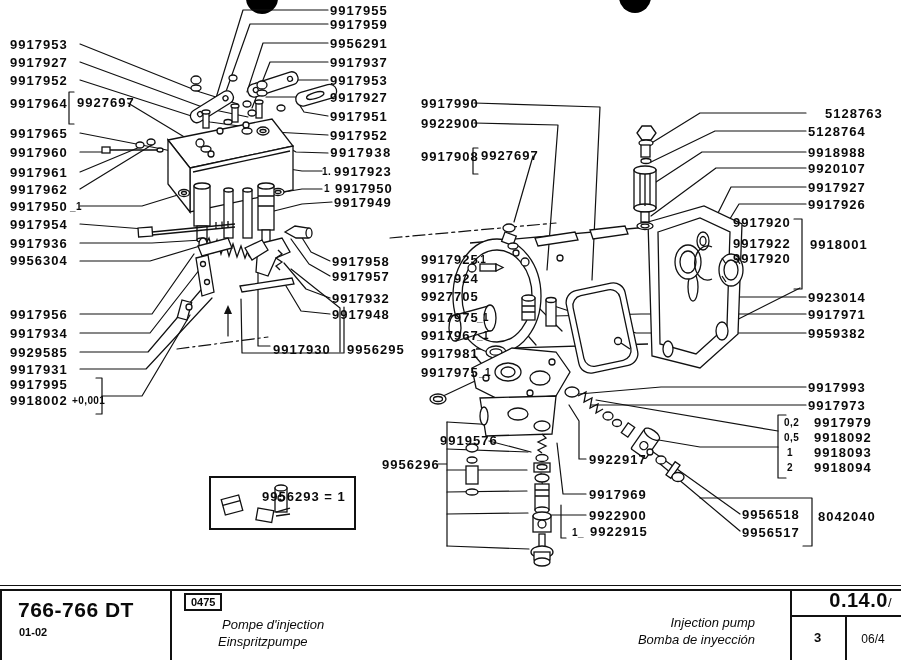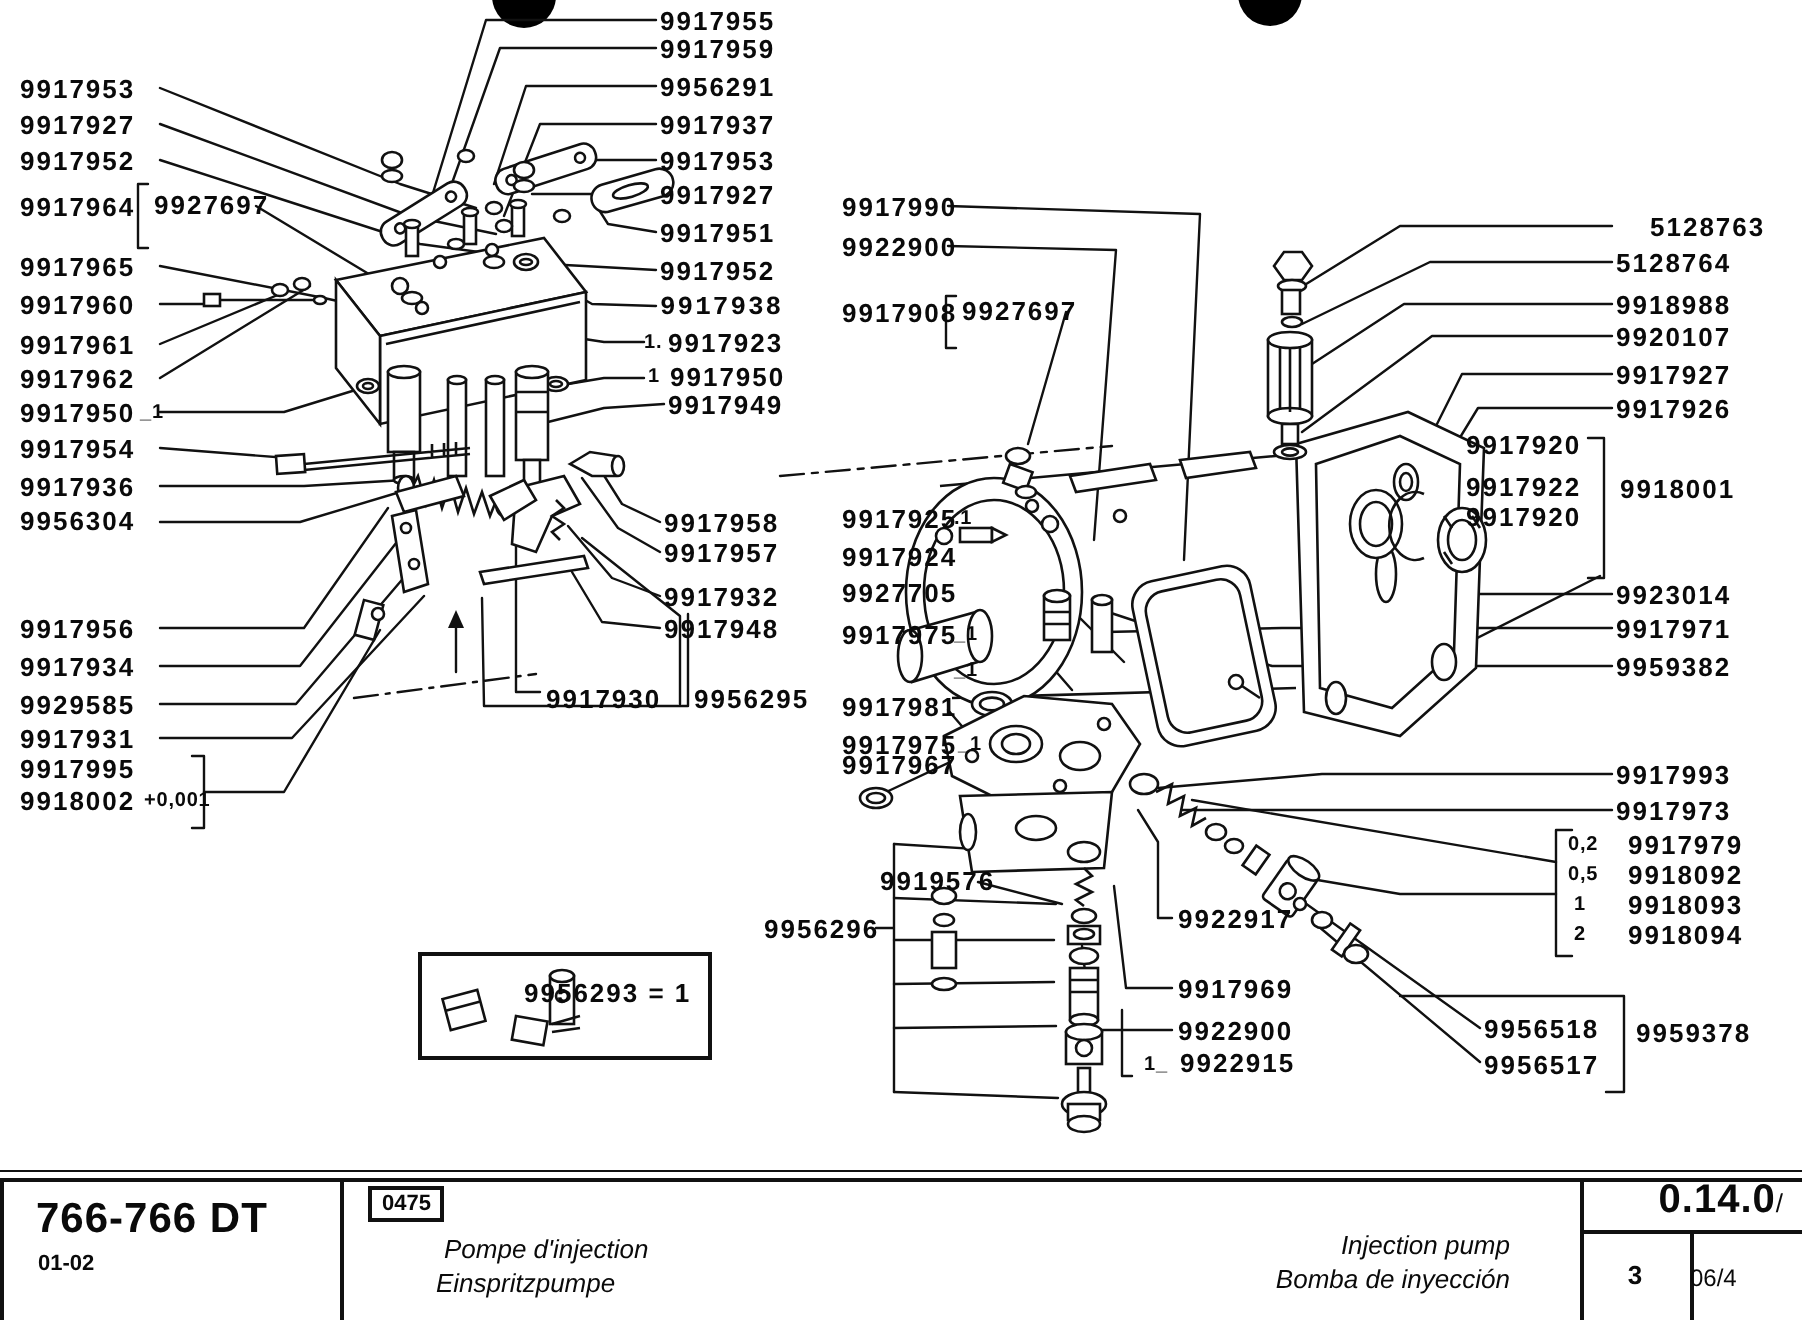--- a/index.html
+++ b/index.html
@@ -423,7 +423,7 @@
       <div class="plabel" style="left: 421px; top: 290px;">9927705</div>
       <div class="plabel" style="left: 421px; top: 311px;">9917975</div>
       <div class="plabel sm" style="left: 477px; top: 313px;">_1</div>
-      <div class="plabel" style="left: 421px; top: 329px; margin-top: 47px;">9917967</div>
+      <div class="plabel" style="left: 421px; top: 329px;">9917967</div>
       <div class="plabel sm" style="left: 477px; top: 331px;">_1</div>
       <div class="plabel" style="left: 421px; top: 347px;">9917981</div>
       <div class="plabel" style="left: 421px; top: 366px;">9917975</div>

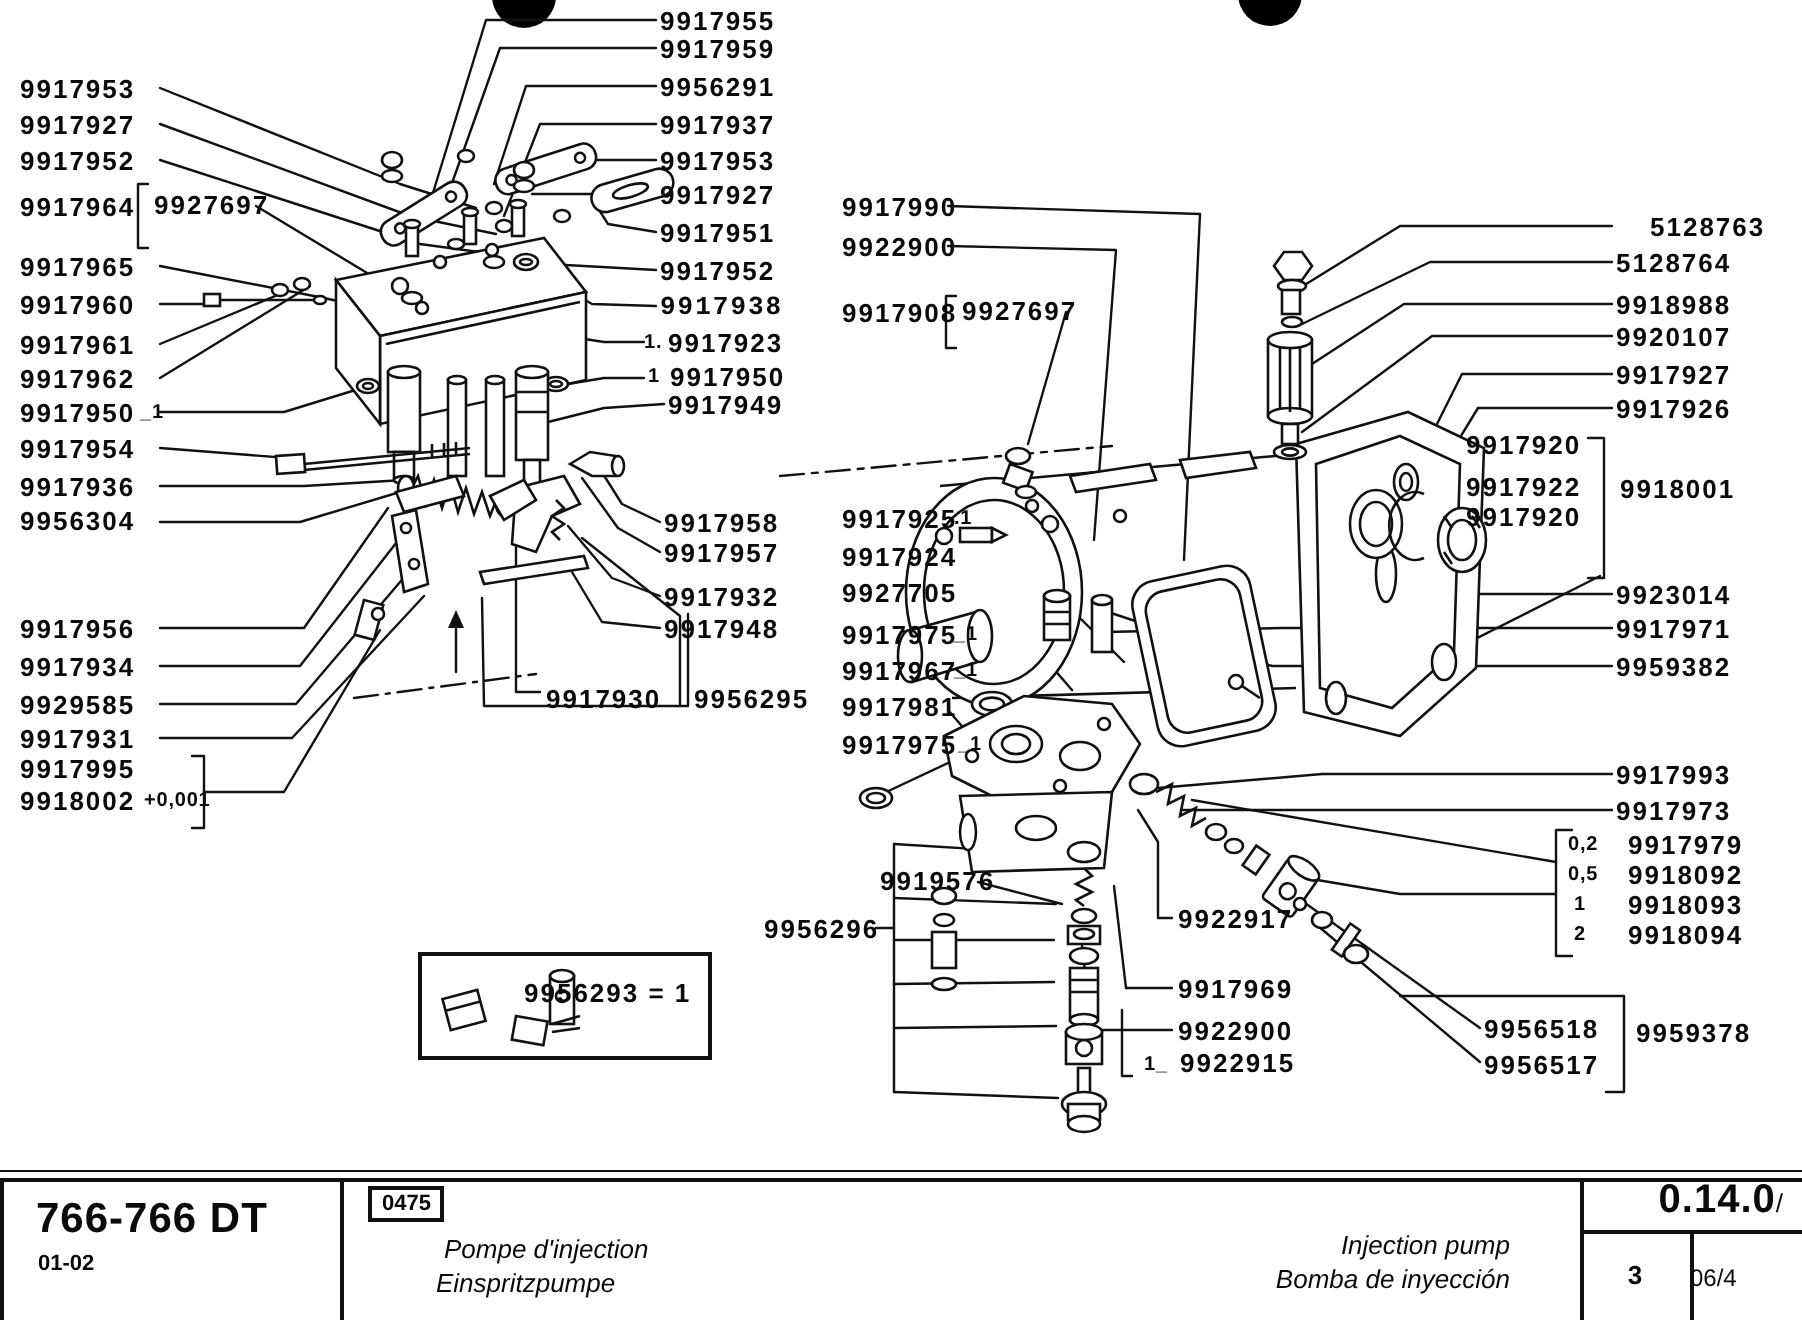--- a/index.html
+++ b/index.html
@@ -459,7 +459,7 @@
       <div class="plabel sm" style="left: 787px; top: 463px;">2</div>
       <div class="plabel" style="left: 814px; top: 461px;">9918094</div>
       <div class="plabel" style="left: 742px; top: 508px;">9956518</div>
-      <div class="plabel" style="left: 818px; top: 510px;">9959378</div>
+      <div class="plabel" style="left: 818px; top: 510px;">8042040</div>
       <div class="plabel" style="left: 742px; top: 526px;">9956517</div>
       <div class="plabel" style="left: 262px; top: 490px;">9956293 = 1</div>
     </div>

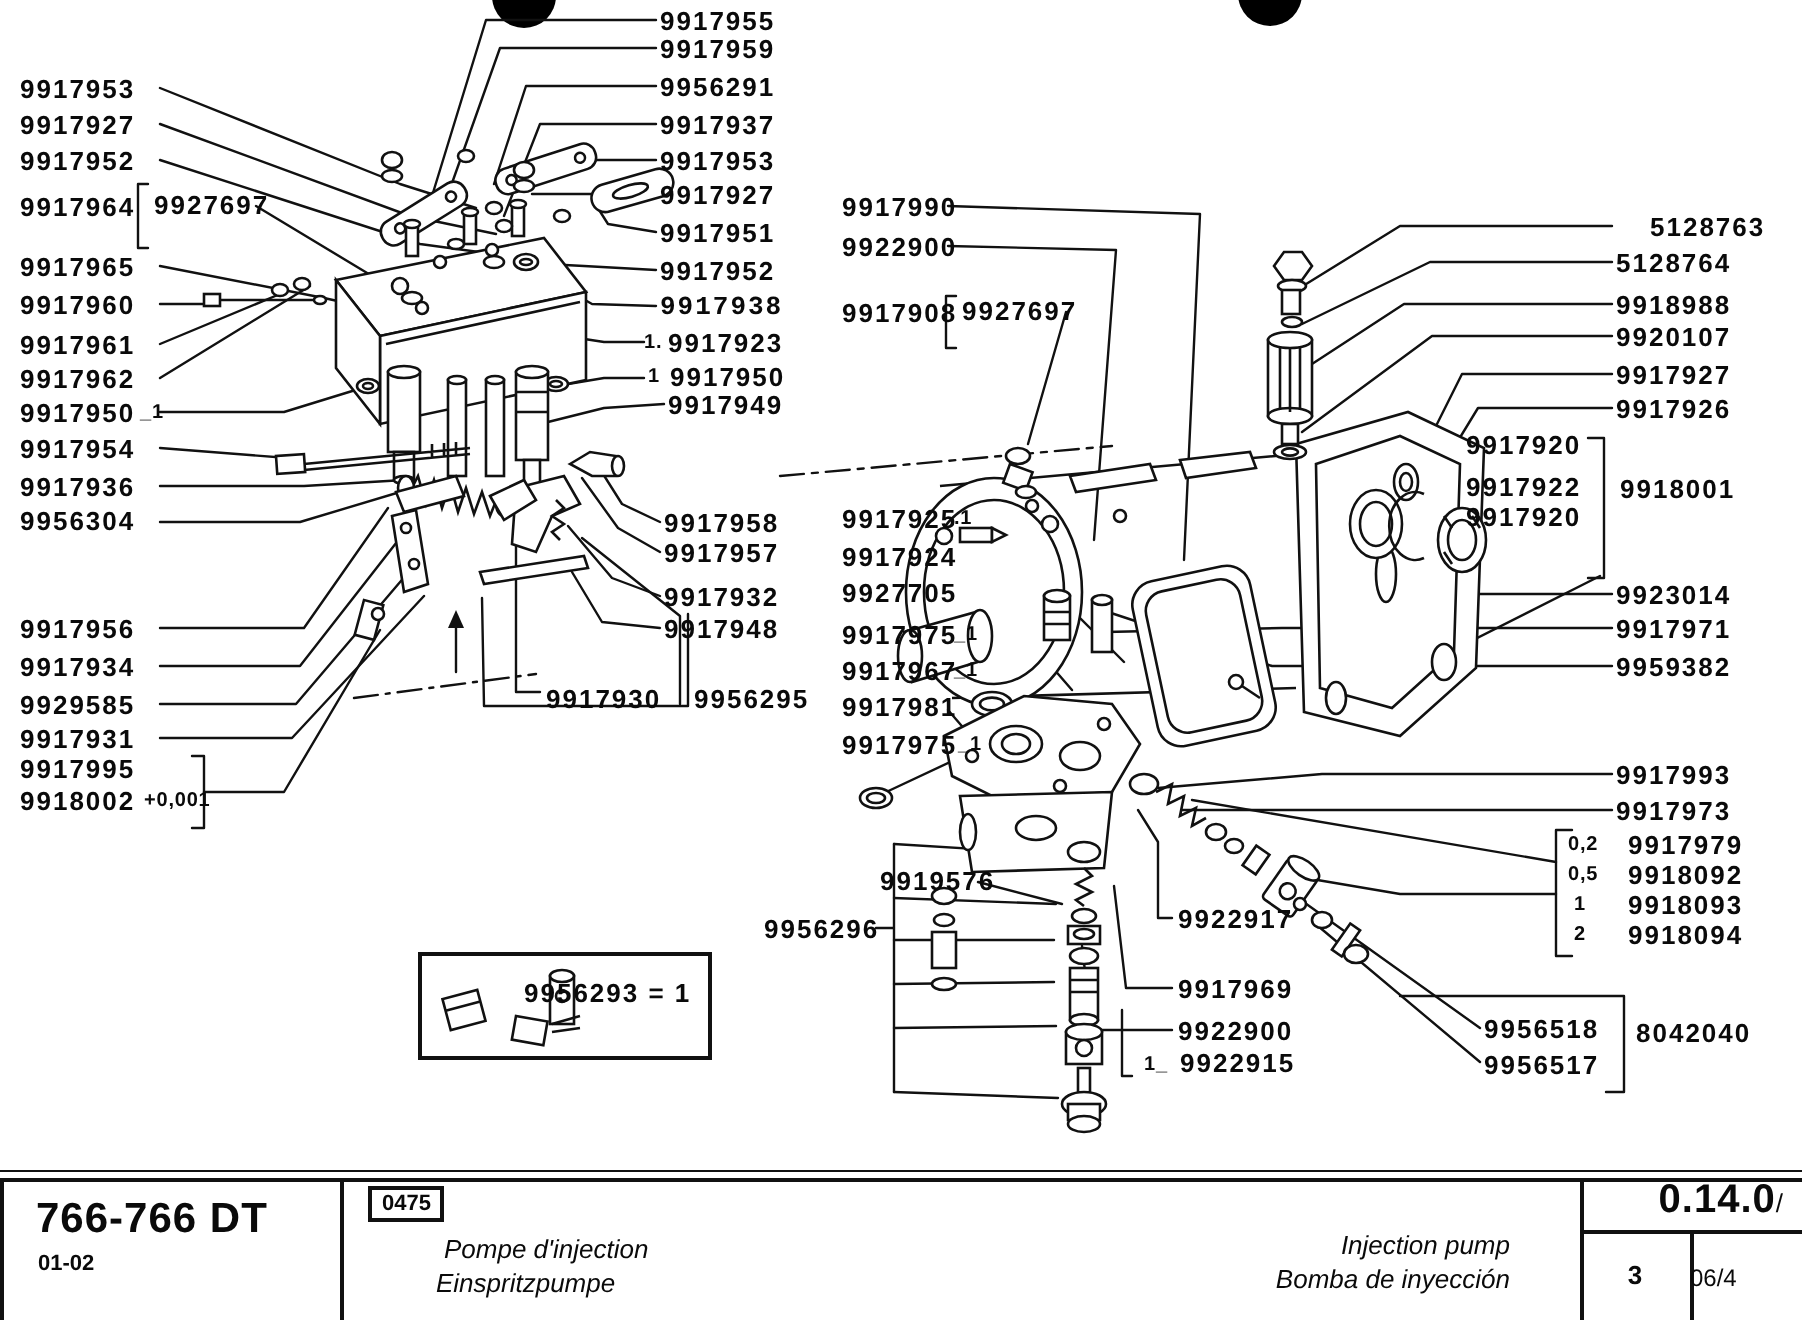--- a/index.html
+++ b/index.html
@@ -34,7 +34,7 @@
   .f-v2{position:absolute;left:845px;top:30px;bottom:0;width:2px;background:#111;}
   .sheet{position:absolute;left:790px;top:45px;width:55px;text-align:center;
          font-weight:bold;font-size:13px;}
-  .fdate{position:absolute;left:845px;top:47px;width:56px;font-size:12px;}
+  .fdate{position:absolute;left:845px;top:47px;width:56px;text-align:center;font-size:12px;}
 </style>
 </head>
 <body>

